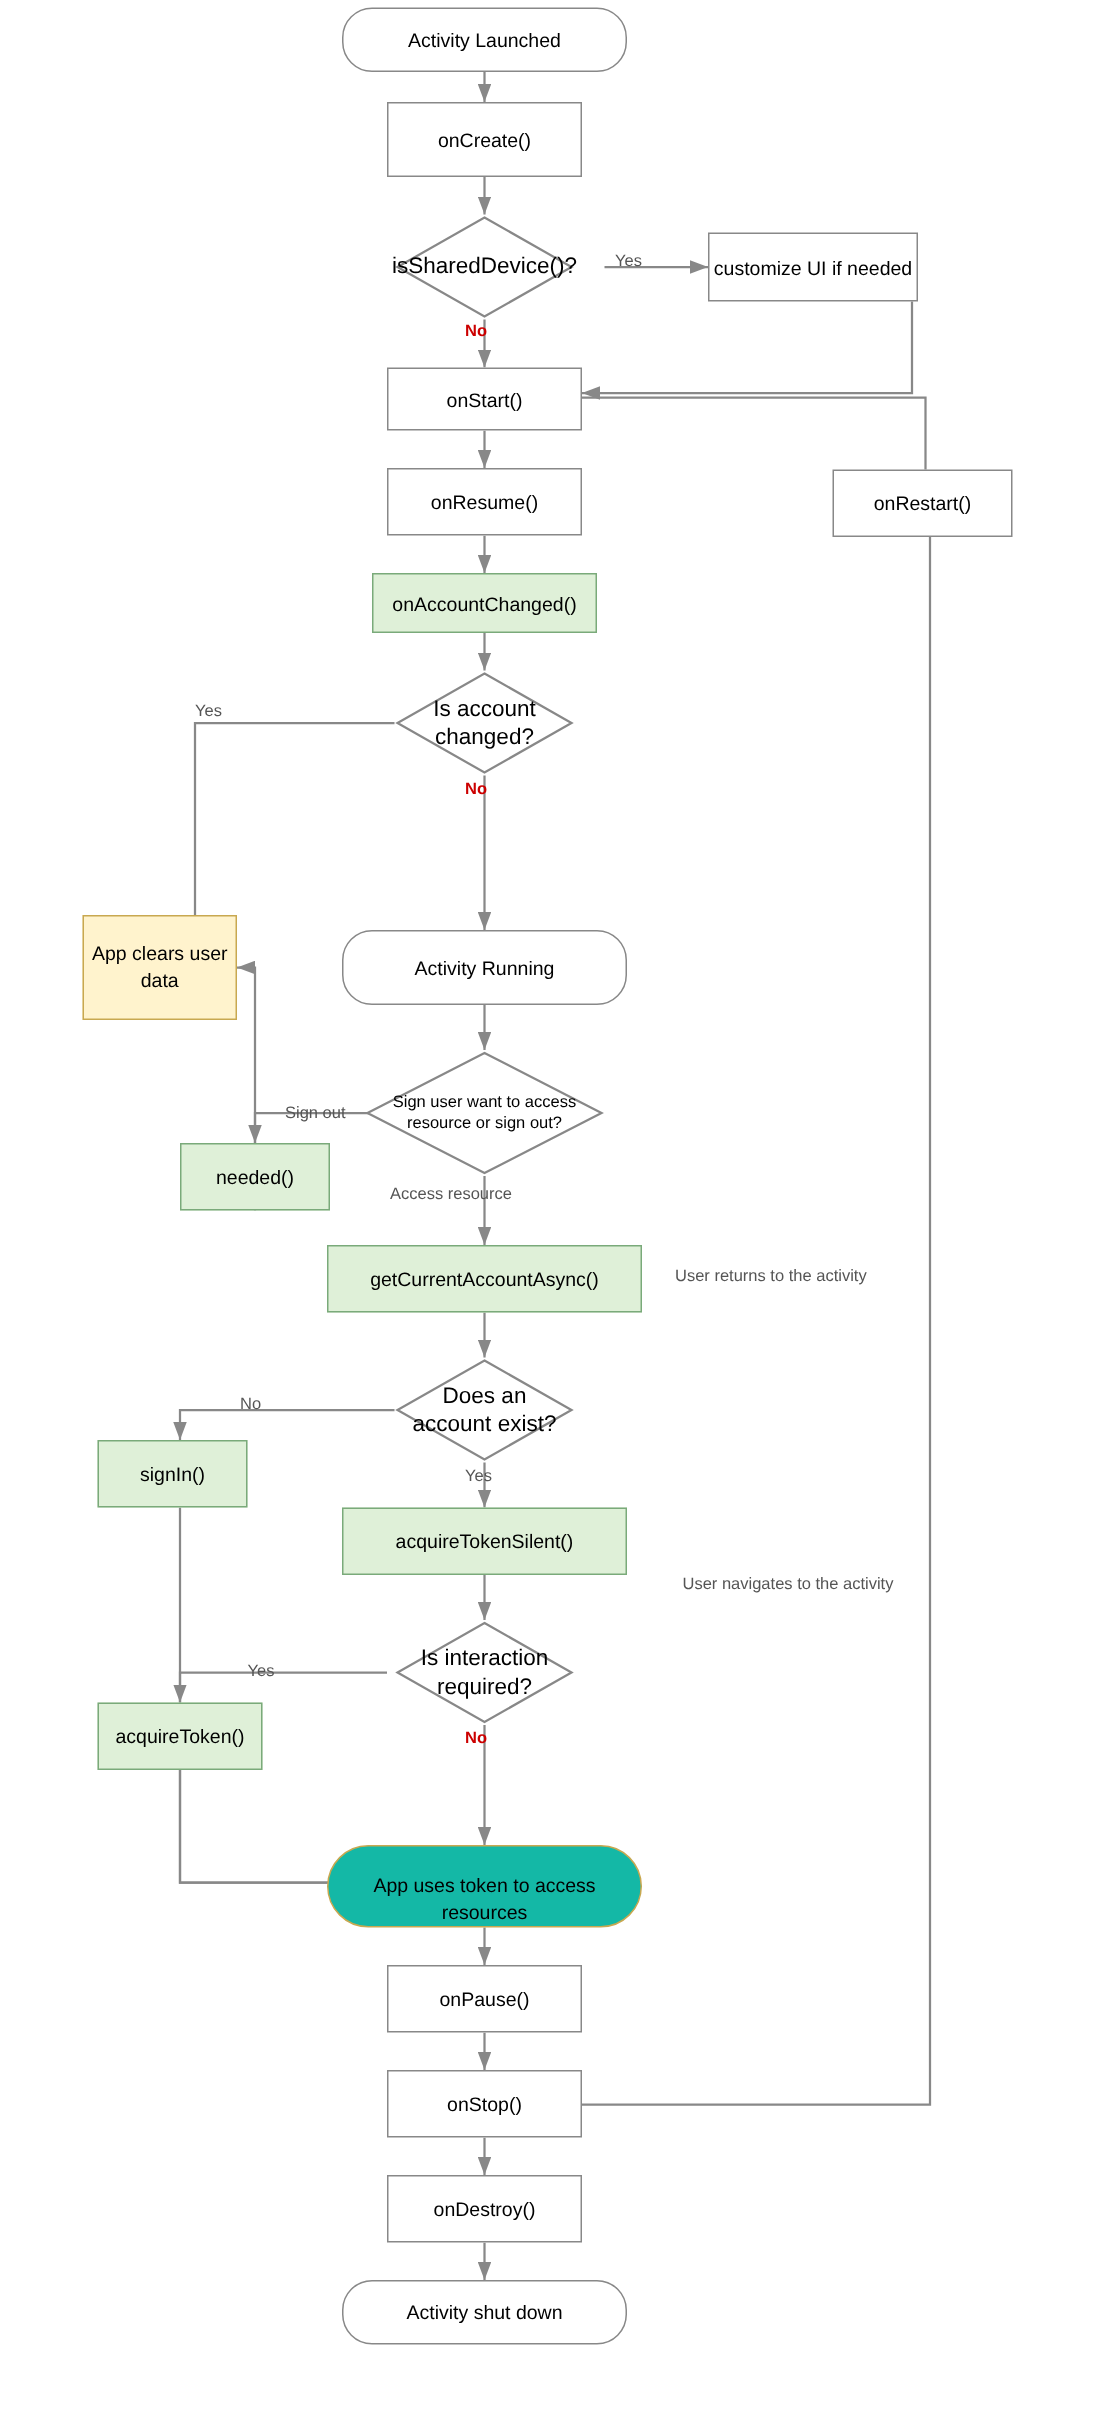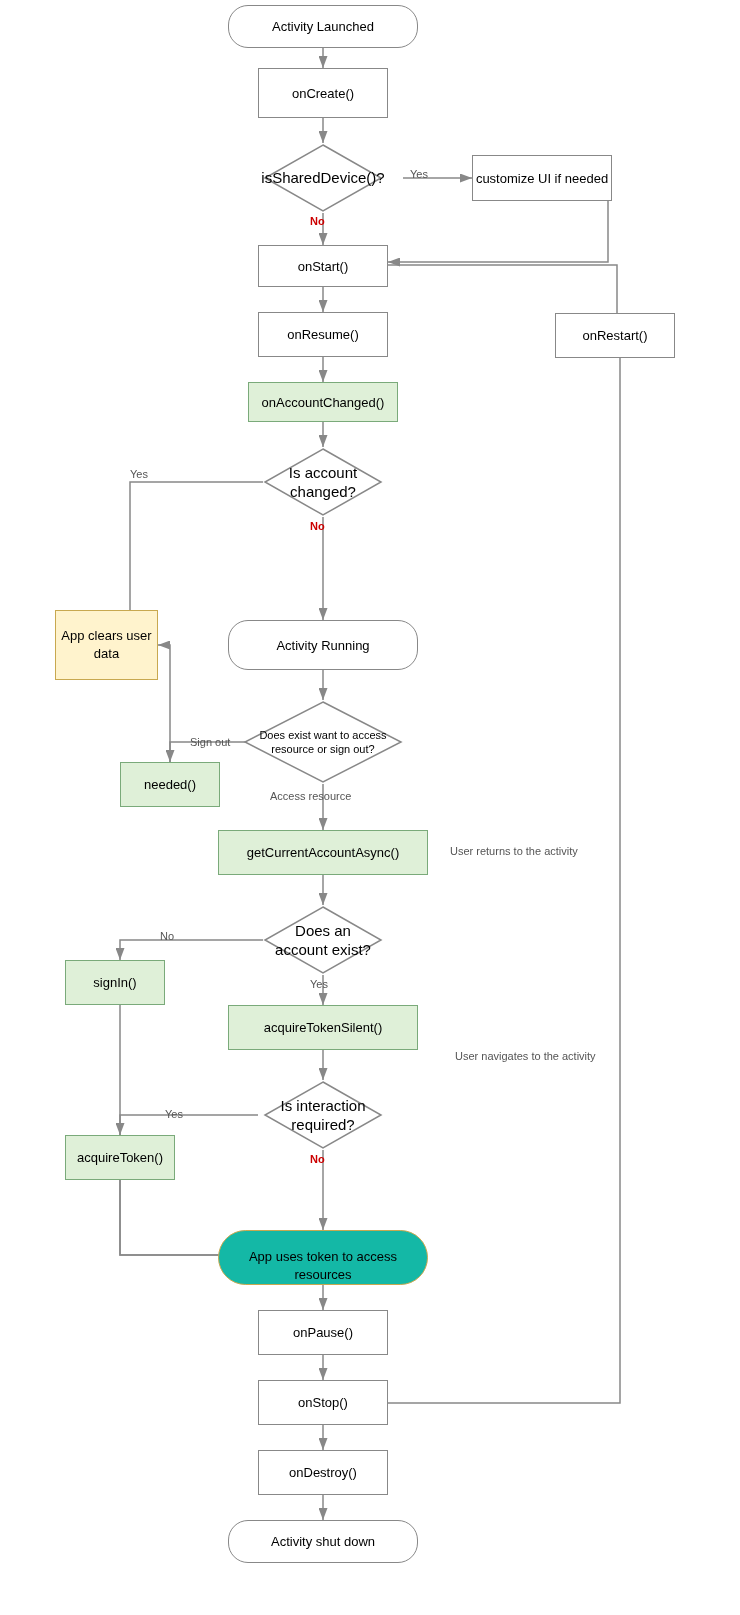--- a/index.html
+++ b/index.html
@@ -229,7 +229,7 @@
       <svg class="diamond-bg" viewBox="0 0 160 84" xmlns="http://www.w3.org/2000/svg">
         <polygon points="80,2 158,42 80,82 2,42" fill="white" stroke="#888" stroke-width="1.5"></polygon>
       </svg>
-      <span class="diamond-label" style="font-size:11px; line-height:1.3;">Does exist want to access resource or sign out?</span>
+      <span class="diamond-label" style="font-size:11px; line-height:1.3;">Sign user want to access resource or sign out?</span>
     </div>
   </div>
 

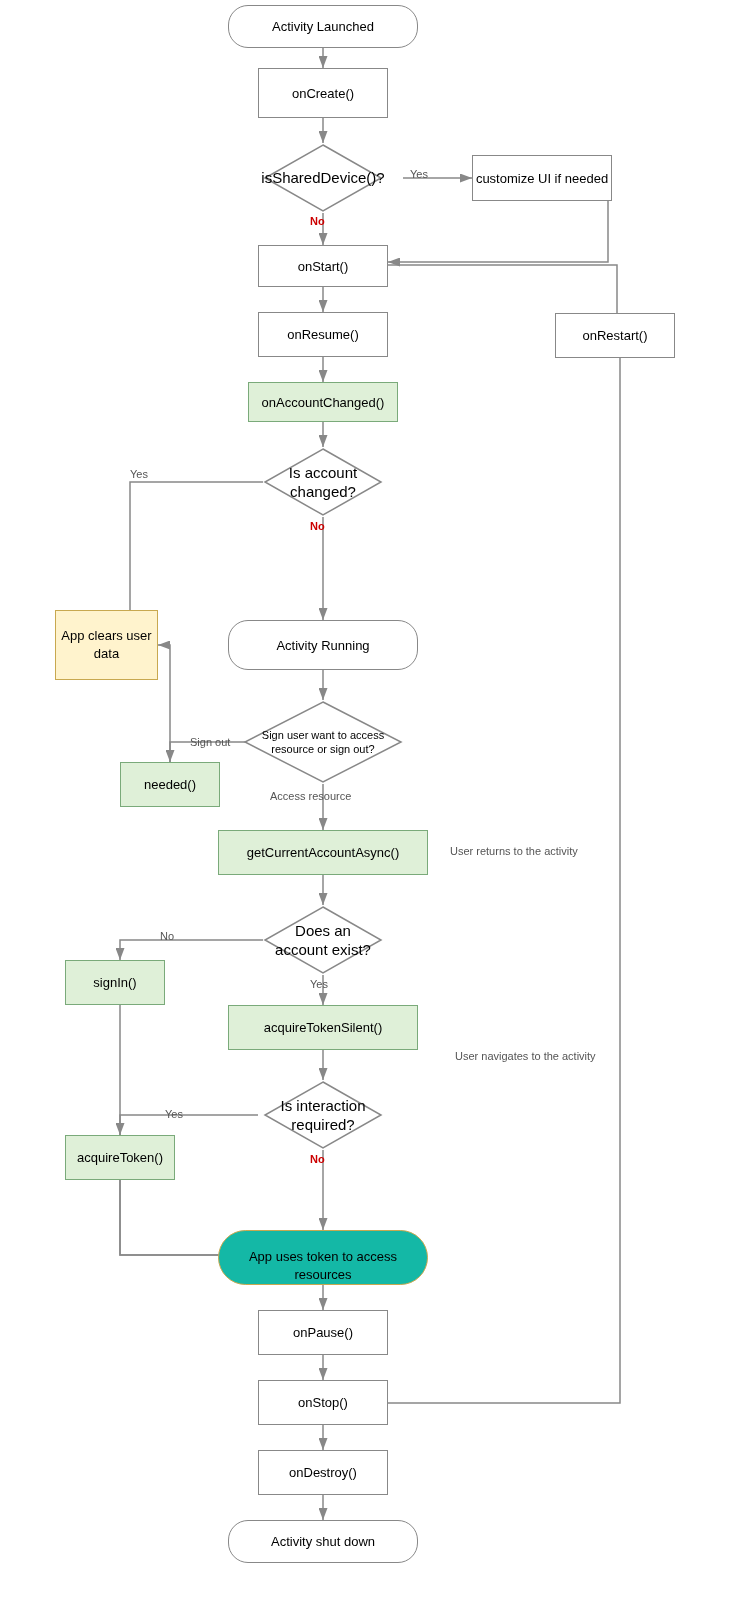--- a/index.html
+++ b/index.html
@@ -235,7 +235,7 @@
 
   <div class="arrow-label" style="left:190px; top:736px;">Sign out</div>
 
-  <div class="arrow-label" style="left:270px; top:790px;">Access resource</div>
+  <div class="arrow-label" style="left:260px; top:790px;">Access resource</div>
 
   <div class="shape rect-green" style="left:120px; top:762px; width:100px; height:45px;">
     <span>needed()</span>

